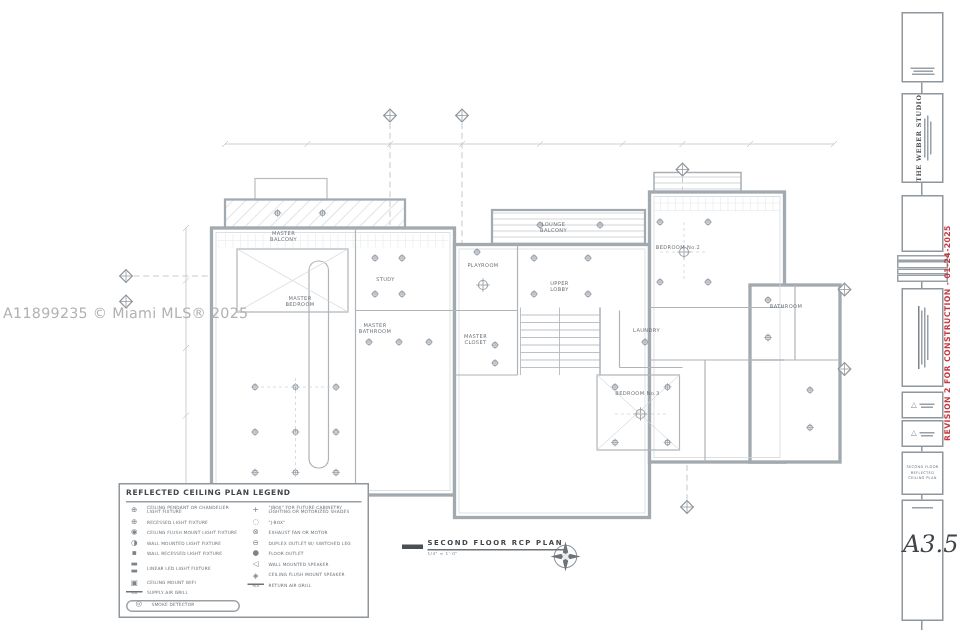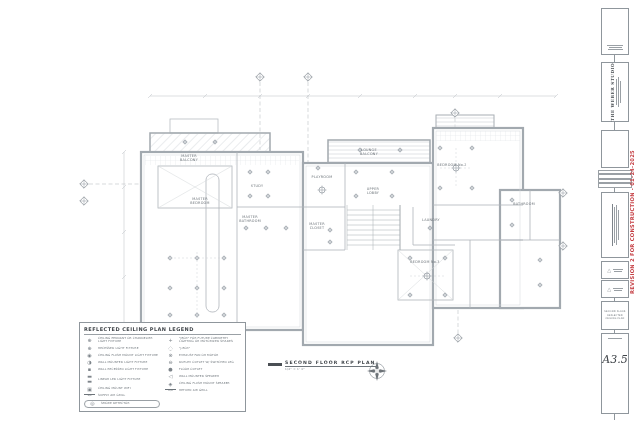--- a/index.html
+++ b/index.html
@@ -224,6 +224,7 @@
       </g>
   </svg>
 
+  <div class="watermark">A11899235 © Miami MLS® 2025</div>
 
   <div class="legend">
     <div class="leg-title">REFLECTED CEILING PLAN LEGEND</div>

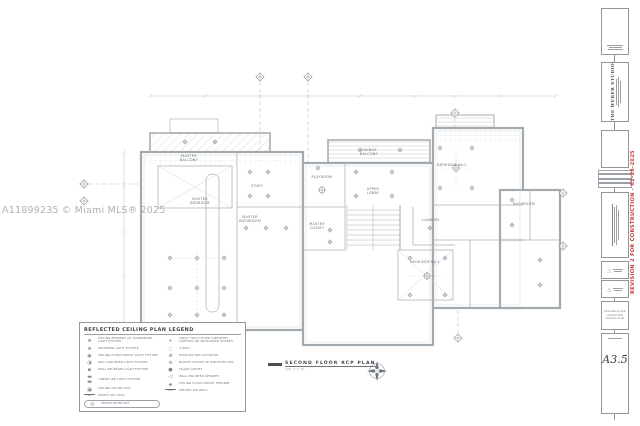--- a/index.html
+++ b/index.html
@@ -45,7 +45,7 @@
   .seal .tri{font-size:5px;color:#7d848a;line-height:5px;}
   .sheet-title-box{display:flex;flex-direction:column;align-items:center;justify-content:center;}
   .stl{font-size:2.4px;color:#6d747a;letter-spacing:.2px;text-align:center;line-height:1.5;}
-  .sheet-num{font-family:"DejaVu Serif",serif;font-style:italic;font-size:11px;color:#3f4449;
+  .sheet-num{font-family:"DejaVu Serif",serif;font-style:italic;font-size:16px;color:#3f4449;
              text-align:center;}
   .rev-note{position:absolute;left:548px;top:218px;width:170px;height:8px;
             transform:rotate(-90deg);font-size:5.2px;font-weight:600;color:#c43b40;

